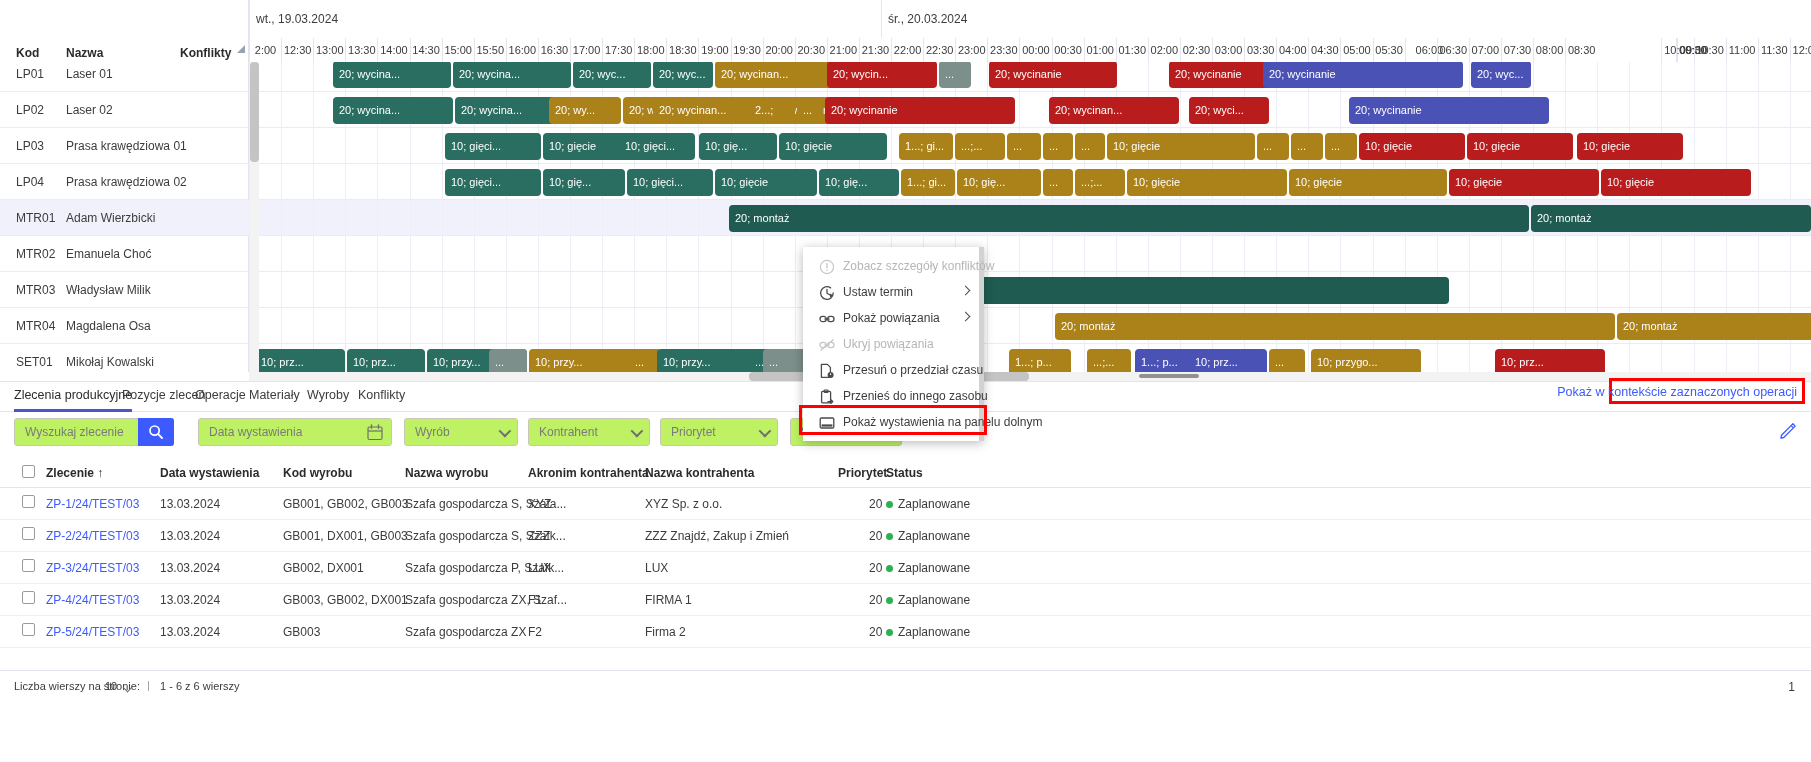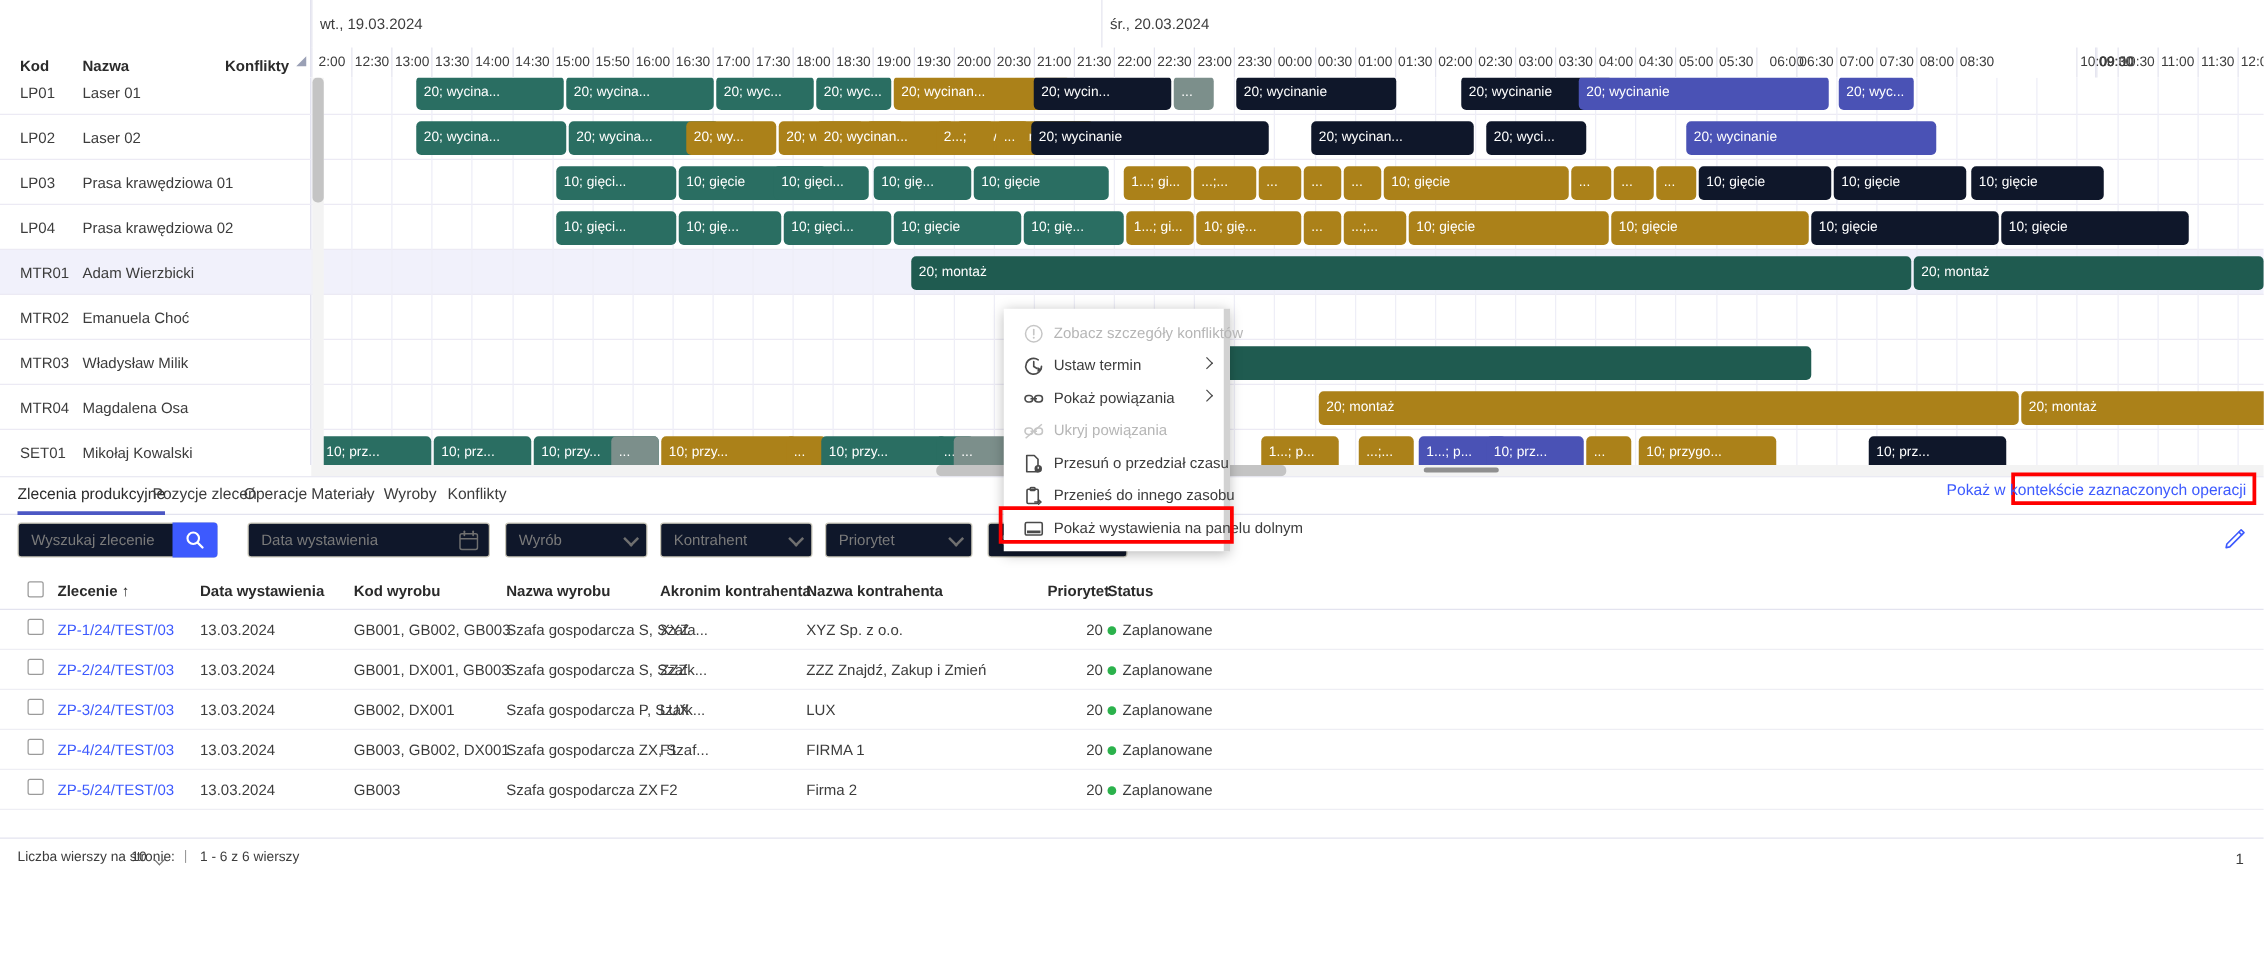--- a/index.html
+++ b/index.html
@@ -44,7 +44,7 @@
          line-height:27px; padding-left:6px; overflow:hidden; white-space:nowrap; cursor:pointer; }
   .teal   { background:#2a6e62; }
   .gold   { background:#ab8119; }
-  .blue   { background:#0f172a; }
+  .blue   { background:#b91c1c; }
   .indigo { background:#4a52b5; }
   .gray   { background:#7c8f8b; }
   .dteal  { background:#1f5b50; }

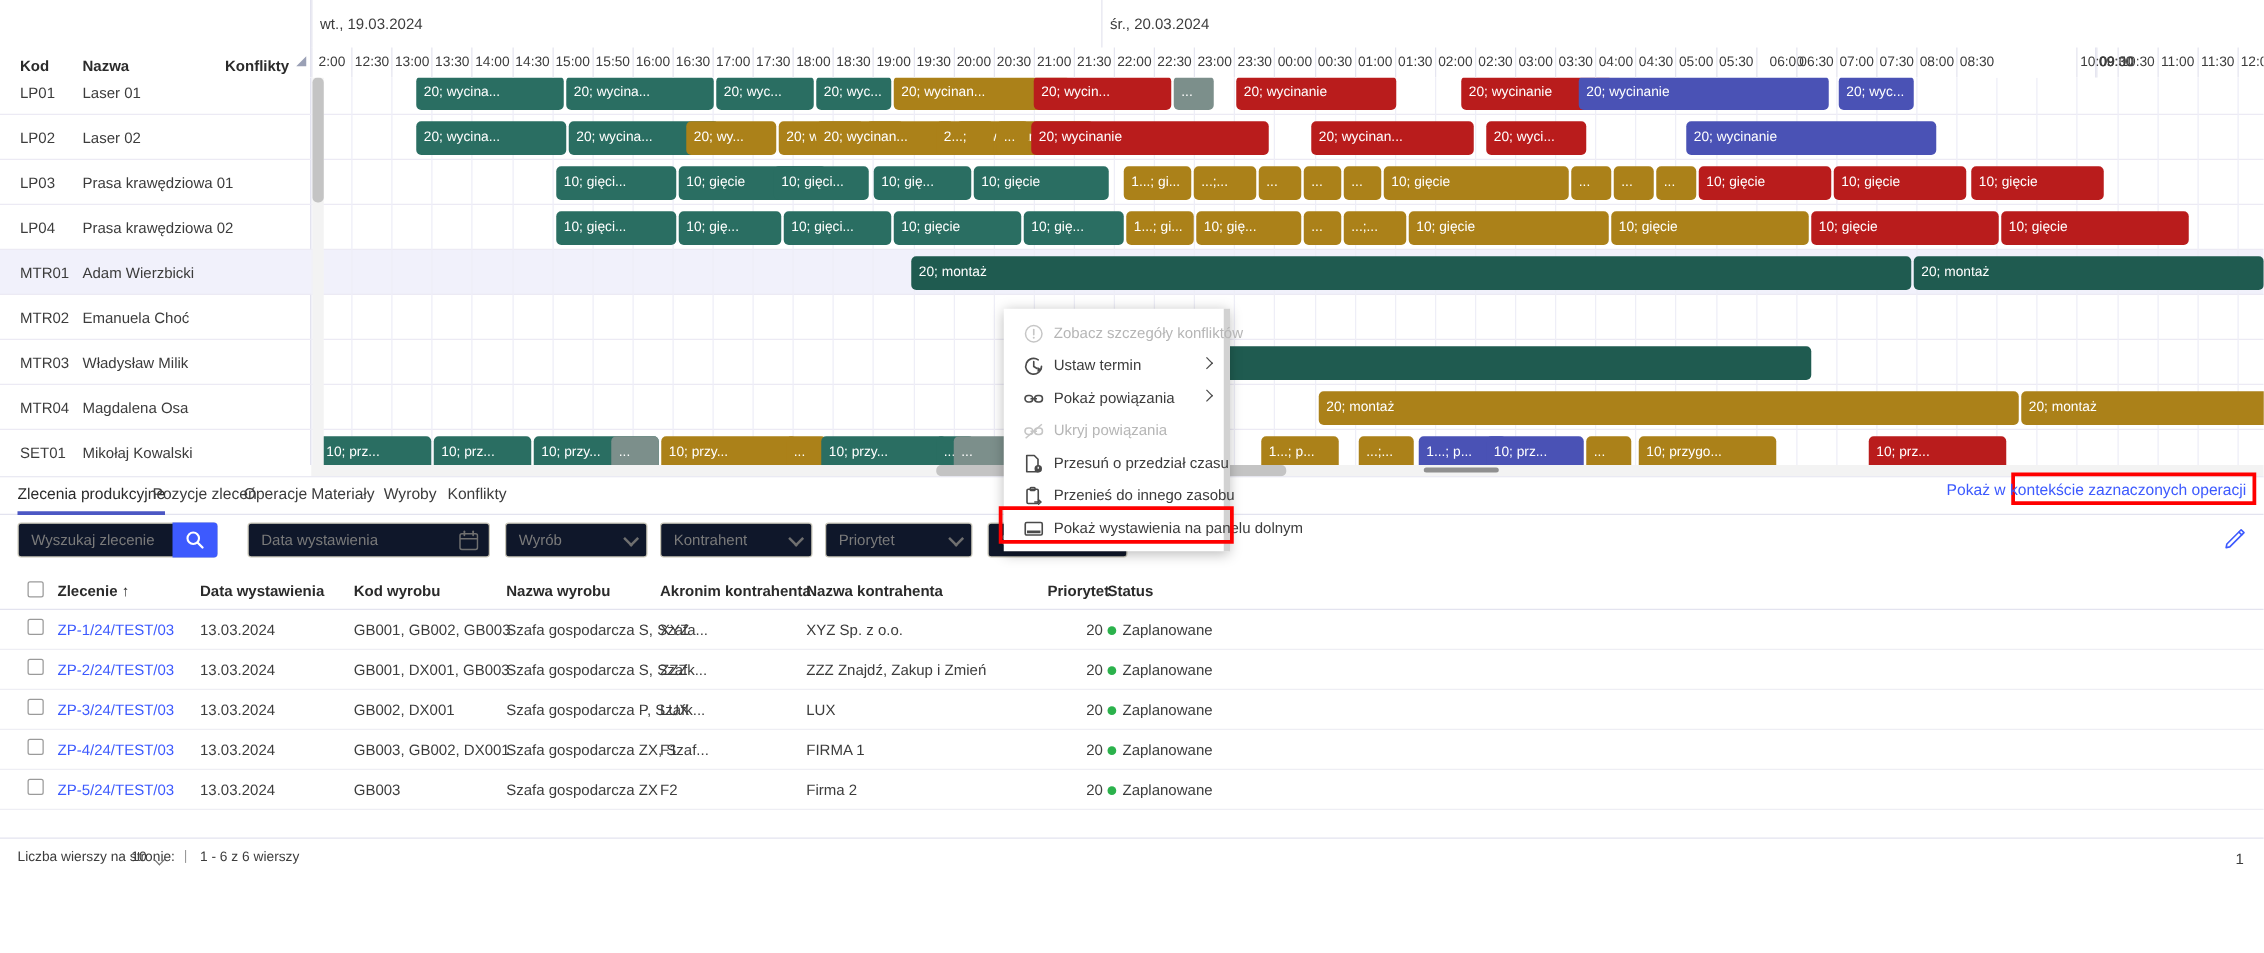--- a/index.html
+++ b/index.html
@@ -75,7 +75,7 @@
   .ctx-link-box { position:absolute; right:6px; top:-4px; width:196px; height:26px; border:3px solid #ff0000; }
 
   .filters { position:absolute; left:0; top:32px; width:1811px; height:44px; }
-  .fld { position:absolute; top:4px; height:28px; border:1px solid #c9c6b8; border-radius:3px; background:#0f172a; }
+  .fld { position:absolute; top:4px; height:28px; border:1px solid #c9c6b8; border-radius:3px; background:#bef264; }
   .fld .ph { position:absolute; left:10px; top:6px; font-size:12px; color:#7a7a7a; white-space:nowrap; }
   .searchbtn { position:absolute; right:-1px; top:-1px; width:36px; height:28px; background:#3d5afe; border-radius:0 3px 3px 0;
                display:flex; align-items:center; justify-content:center; cursor:pointer; }

